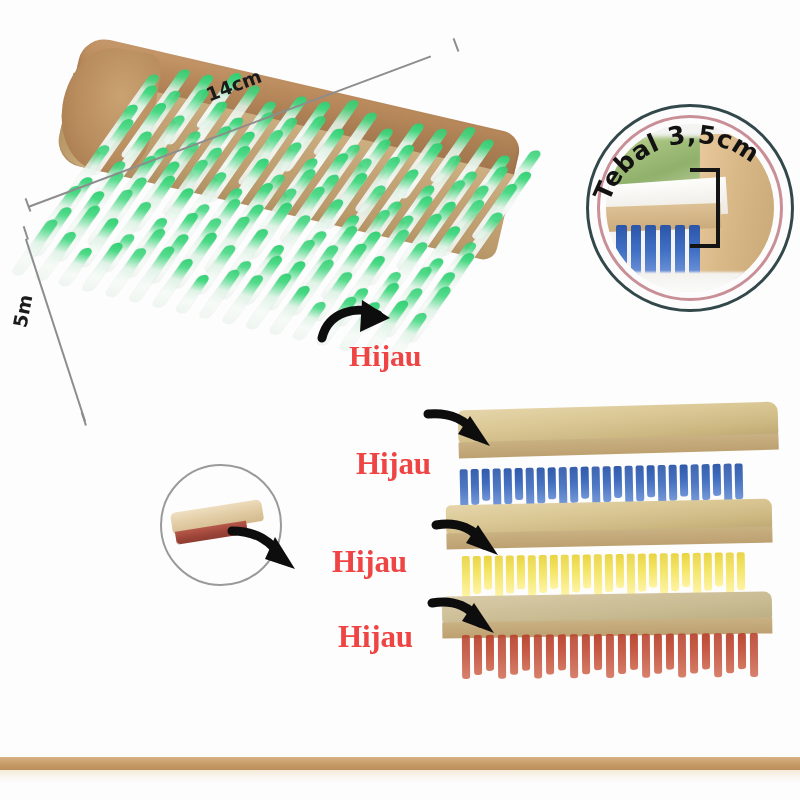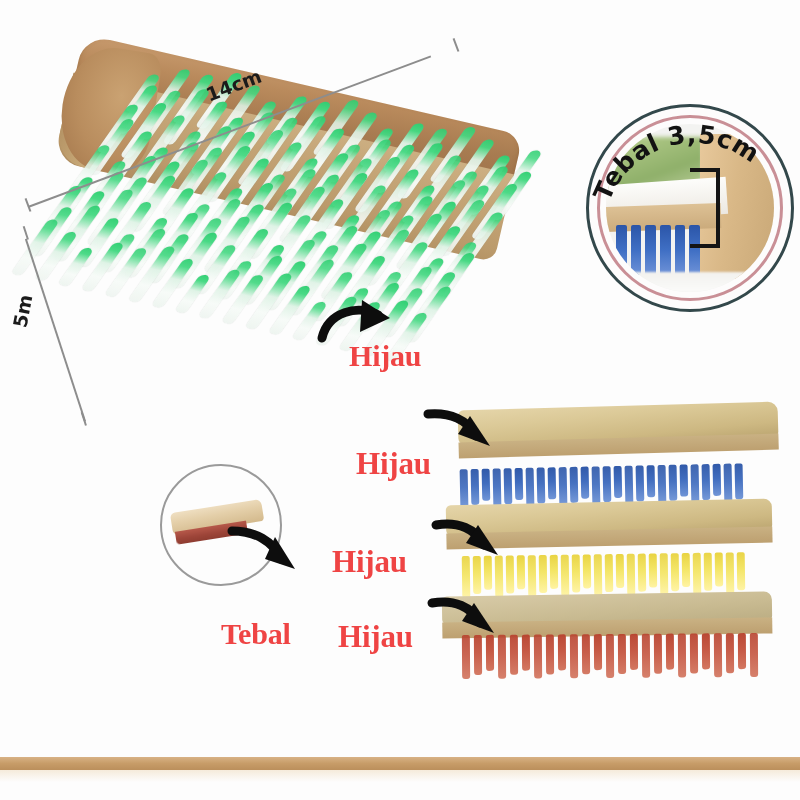--- a/index.html
+++ b/index.html
@@ -469,7 +469,6 @@
       <path d="M36 34 L 66 44 L 46 12 Z" fill="#0d0d0d"></path>
     </svg>
   </div>
-  <div class="lbl" style="left:221px;top:618px;font-size:30px;">Tebal</div>
 
   <div id="stack">
 

